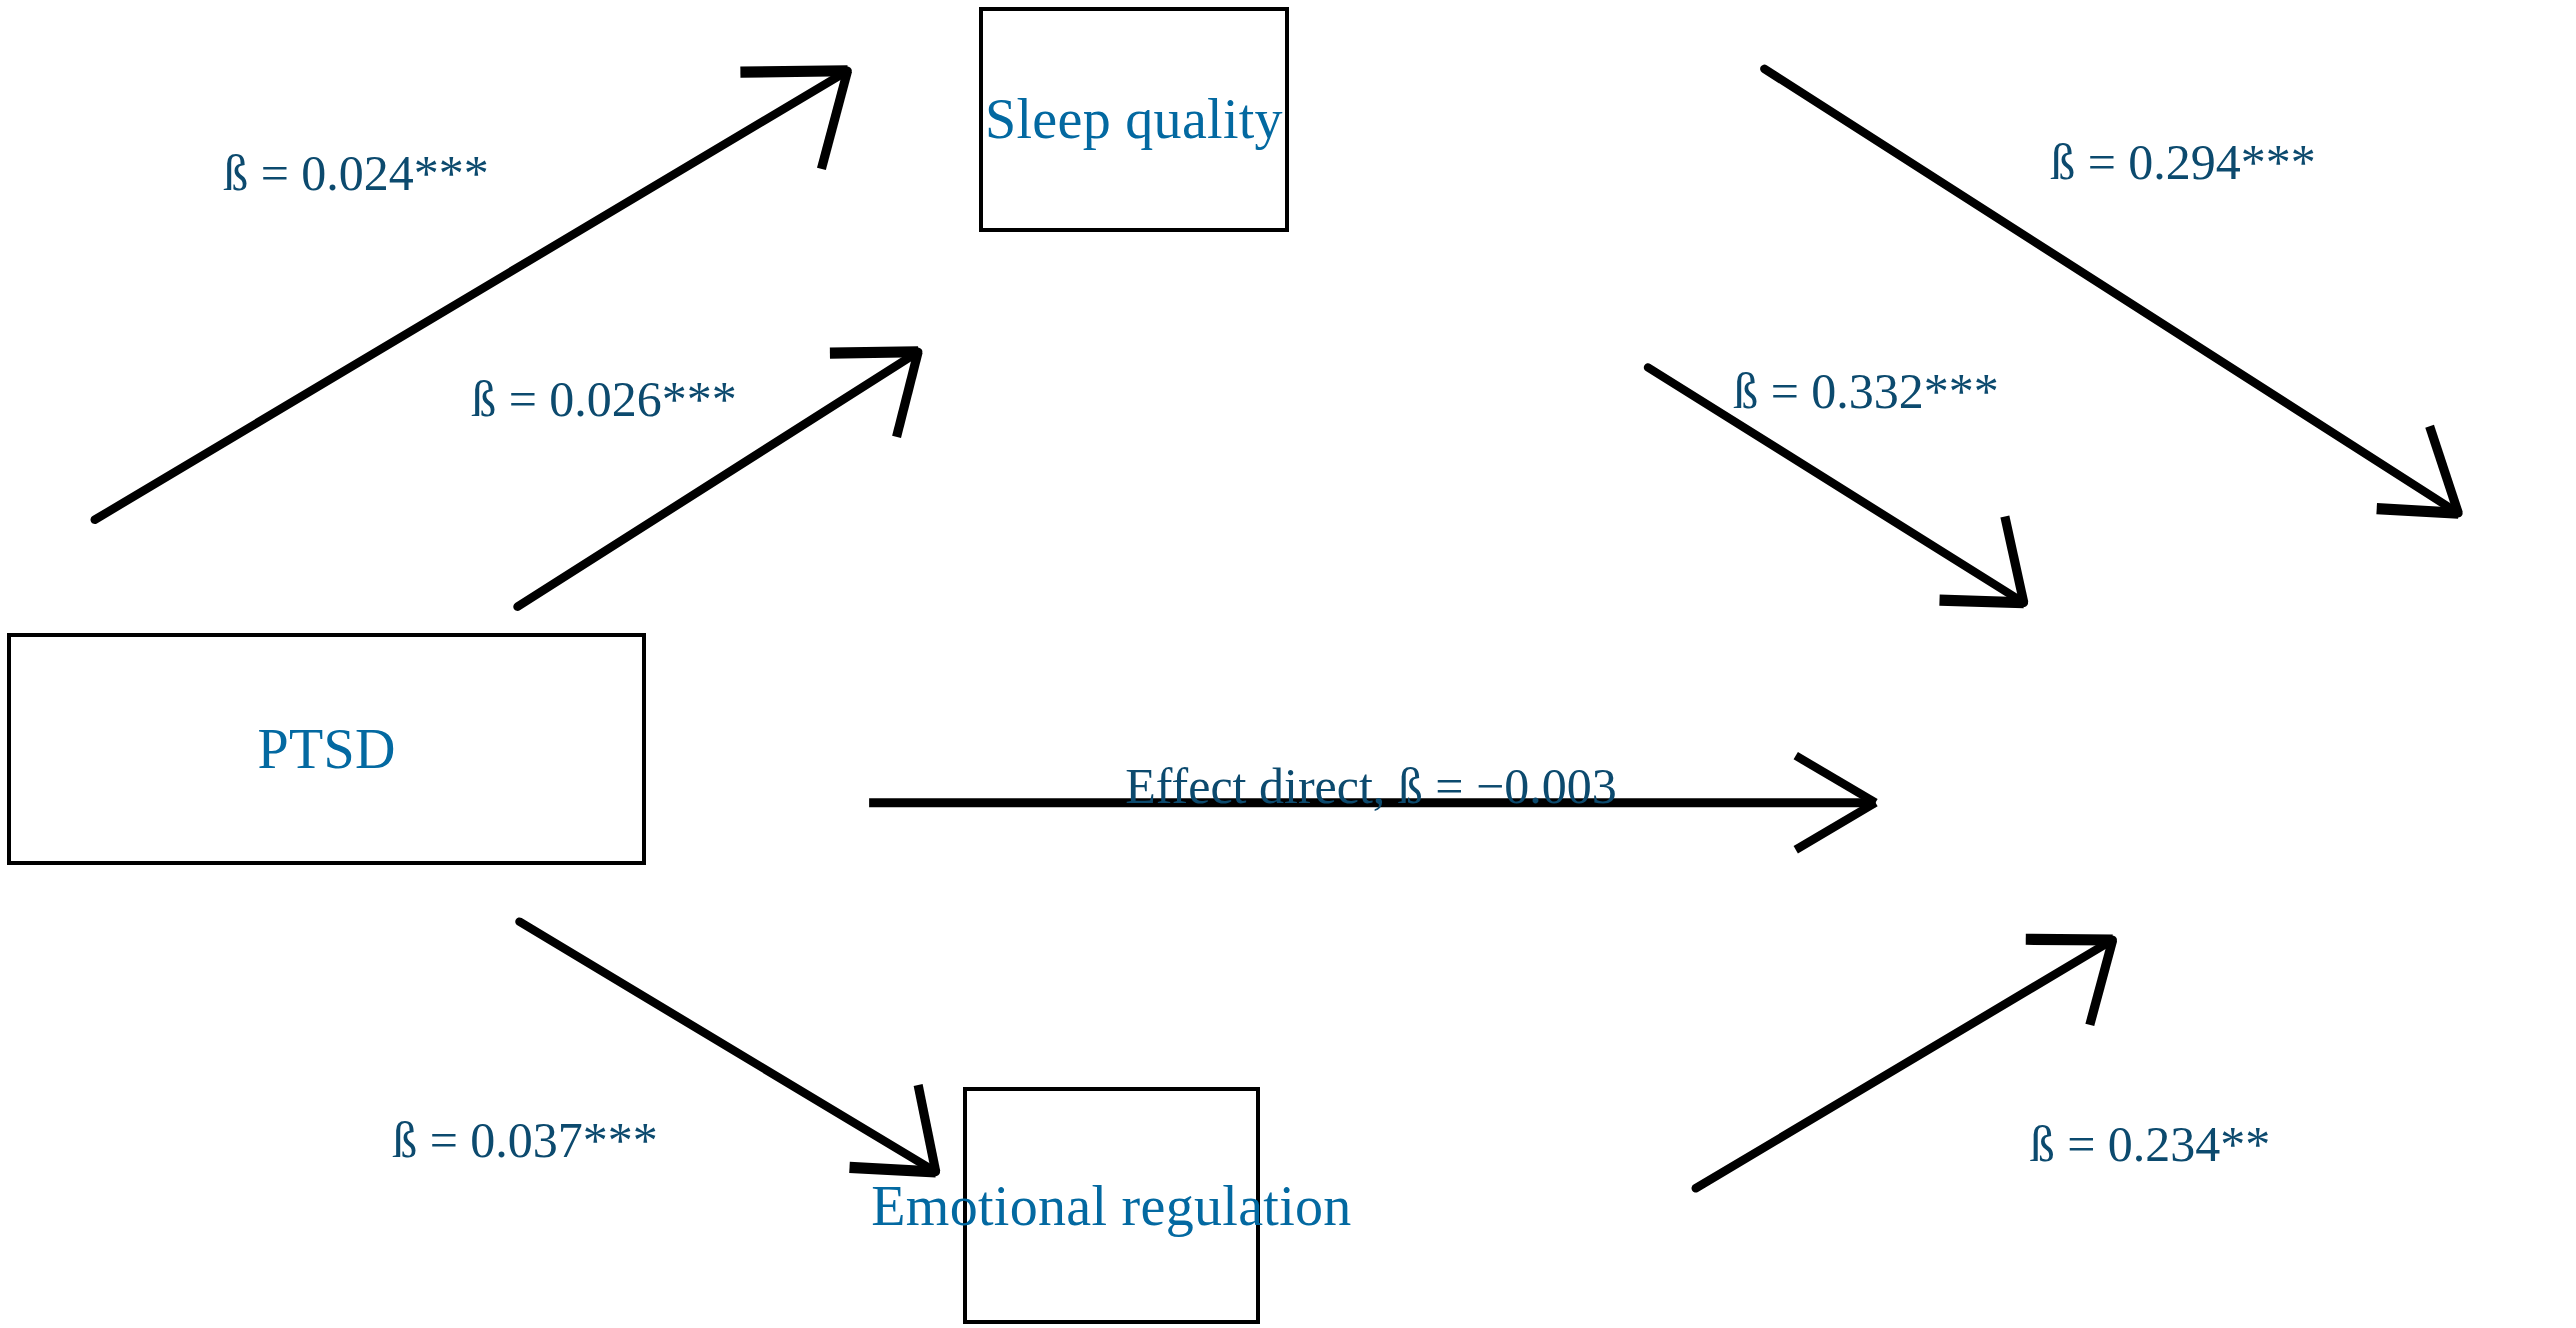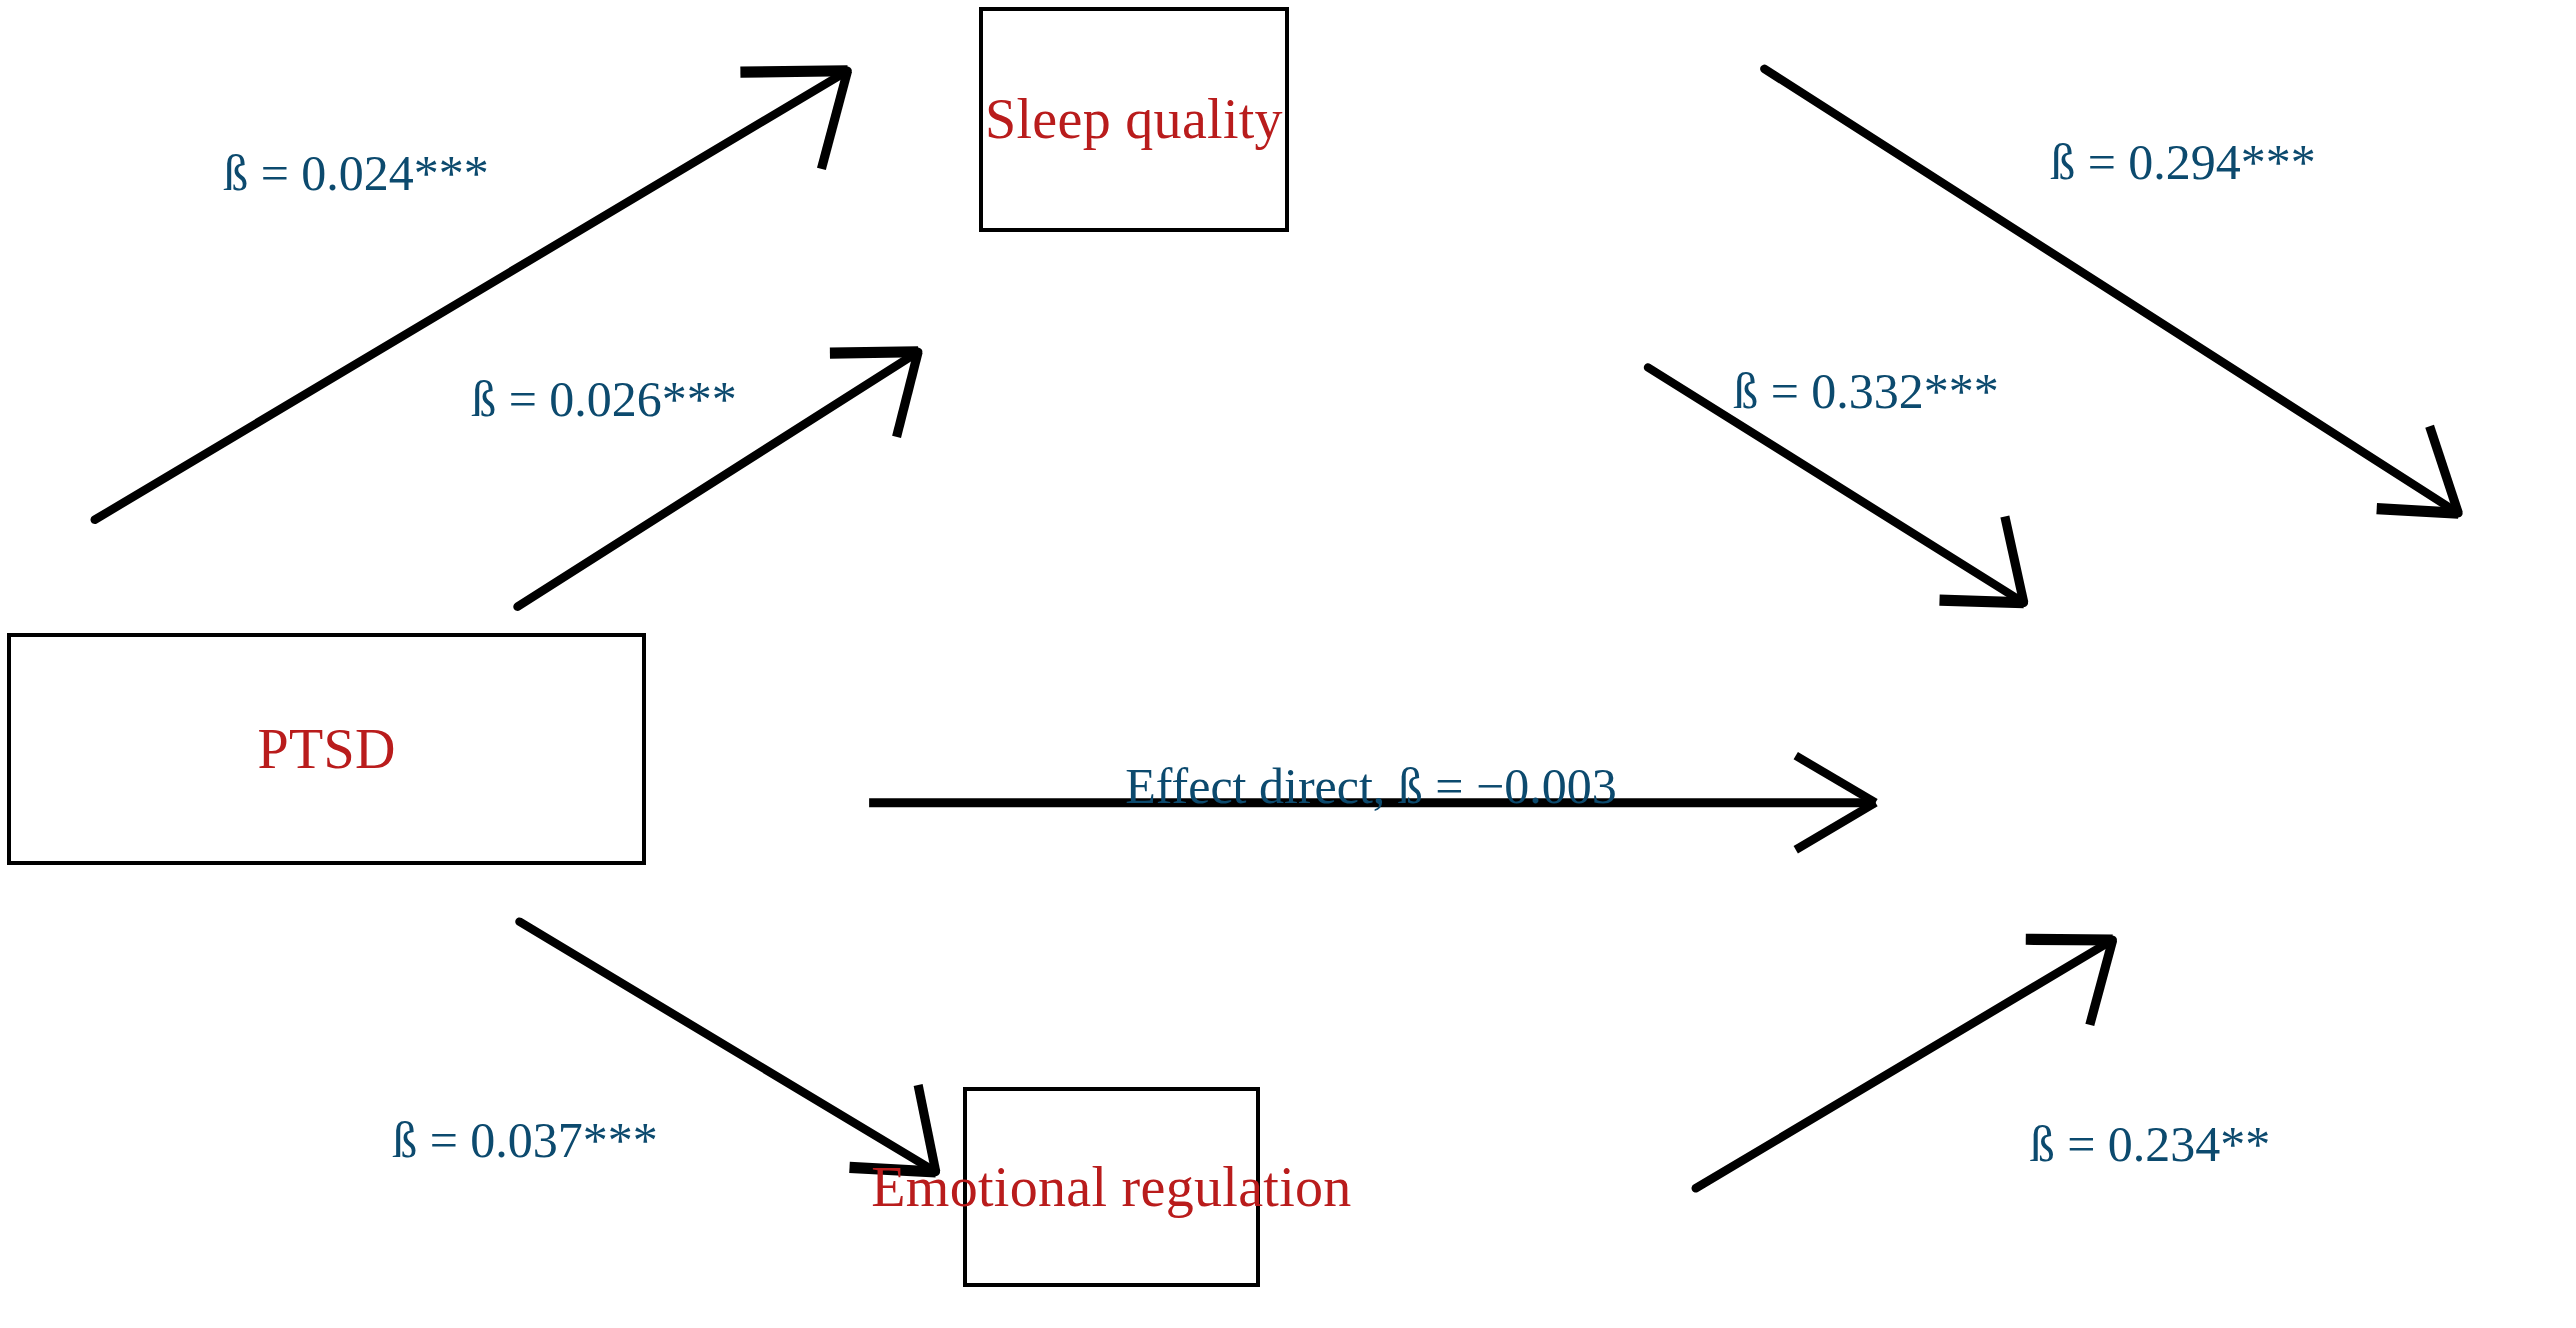--- a/index.html
+++ b/index.html
@@ -36,7 +36,7 @@
     font-family: "Liberation Serif", "DejaVu Serif", serif;
     font-size: 56px;
     line-height: 1;
-    color: #b91c1c;
+    color: #0369a1;
     white-space: nowrap;
     letter-spacing: 0.3px;
   }

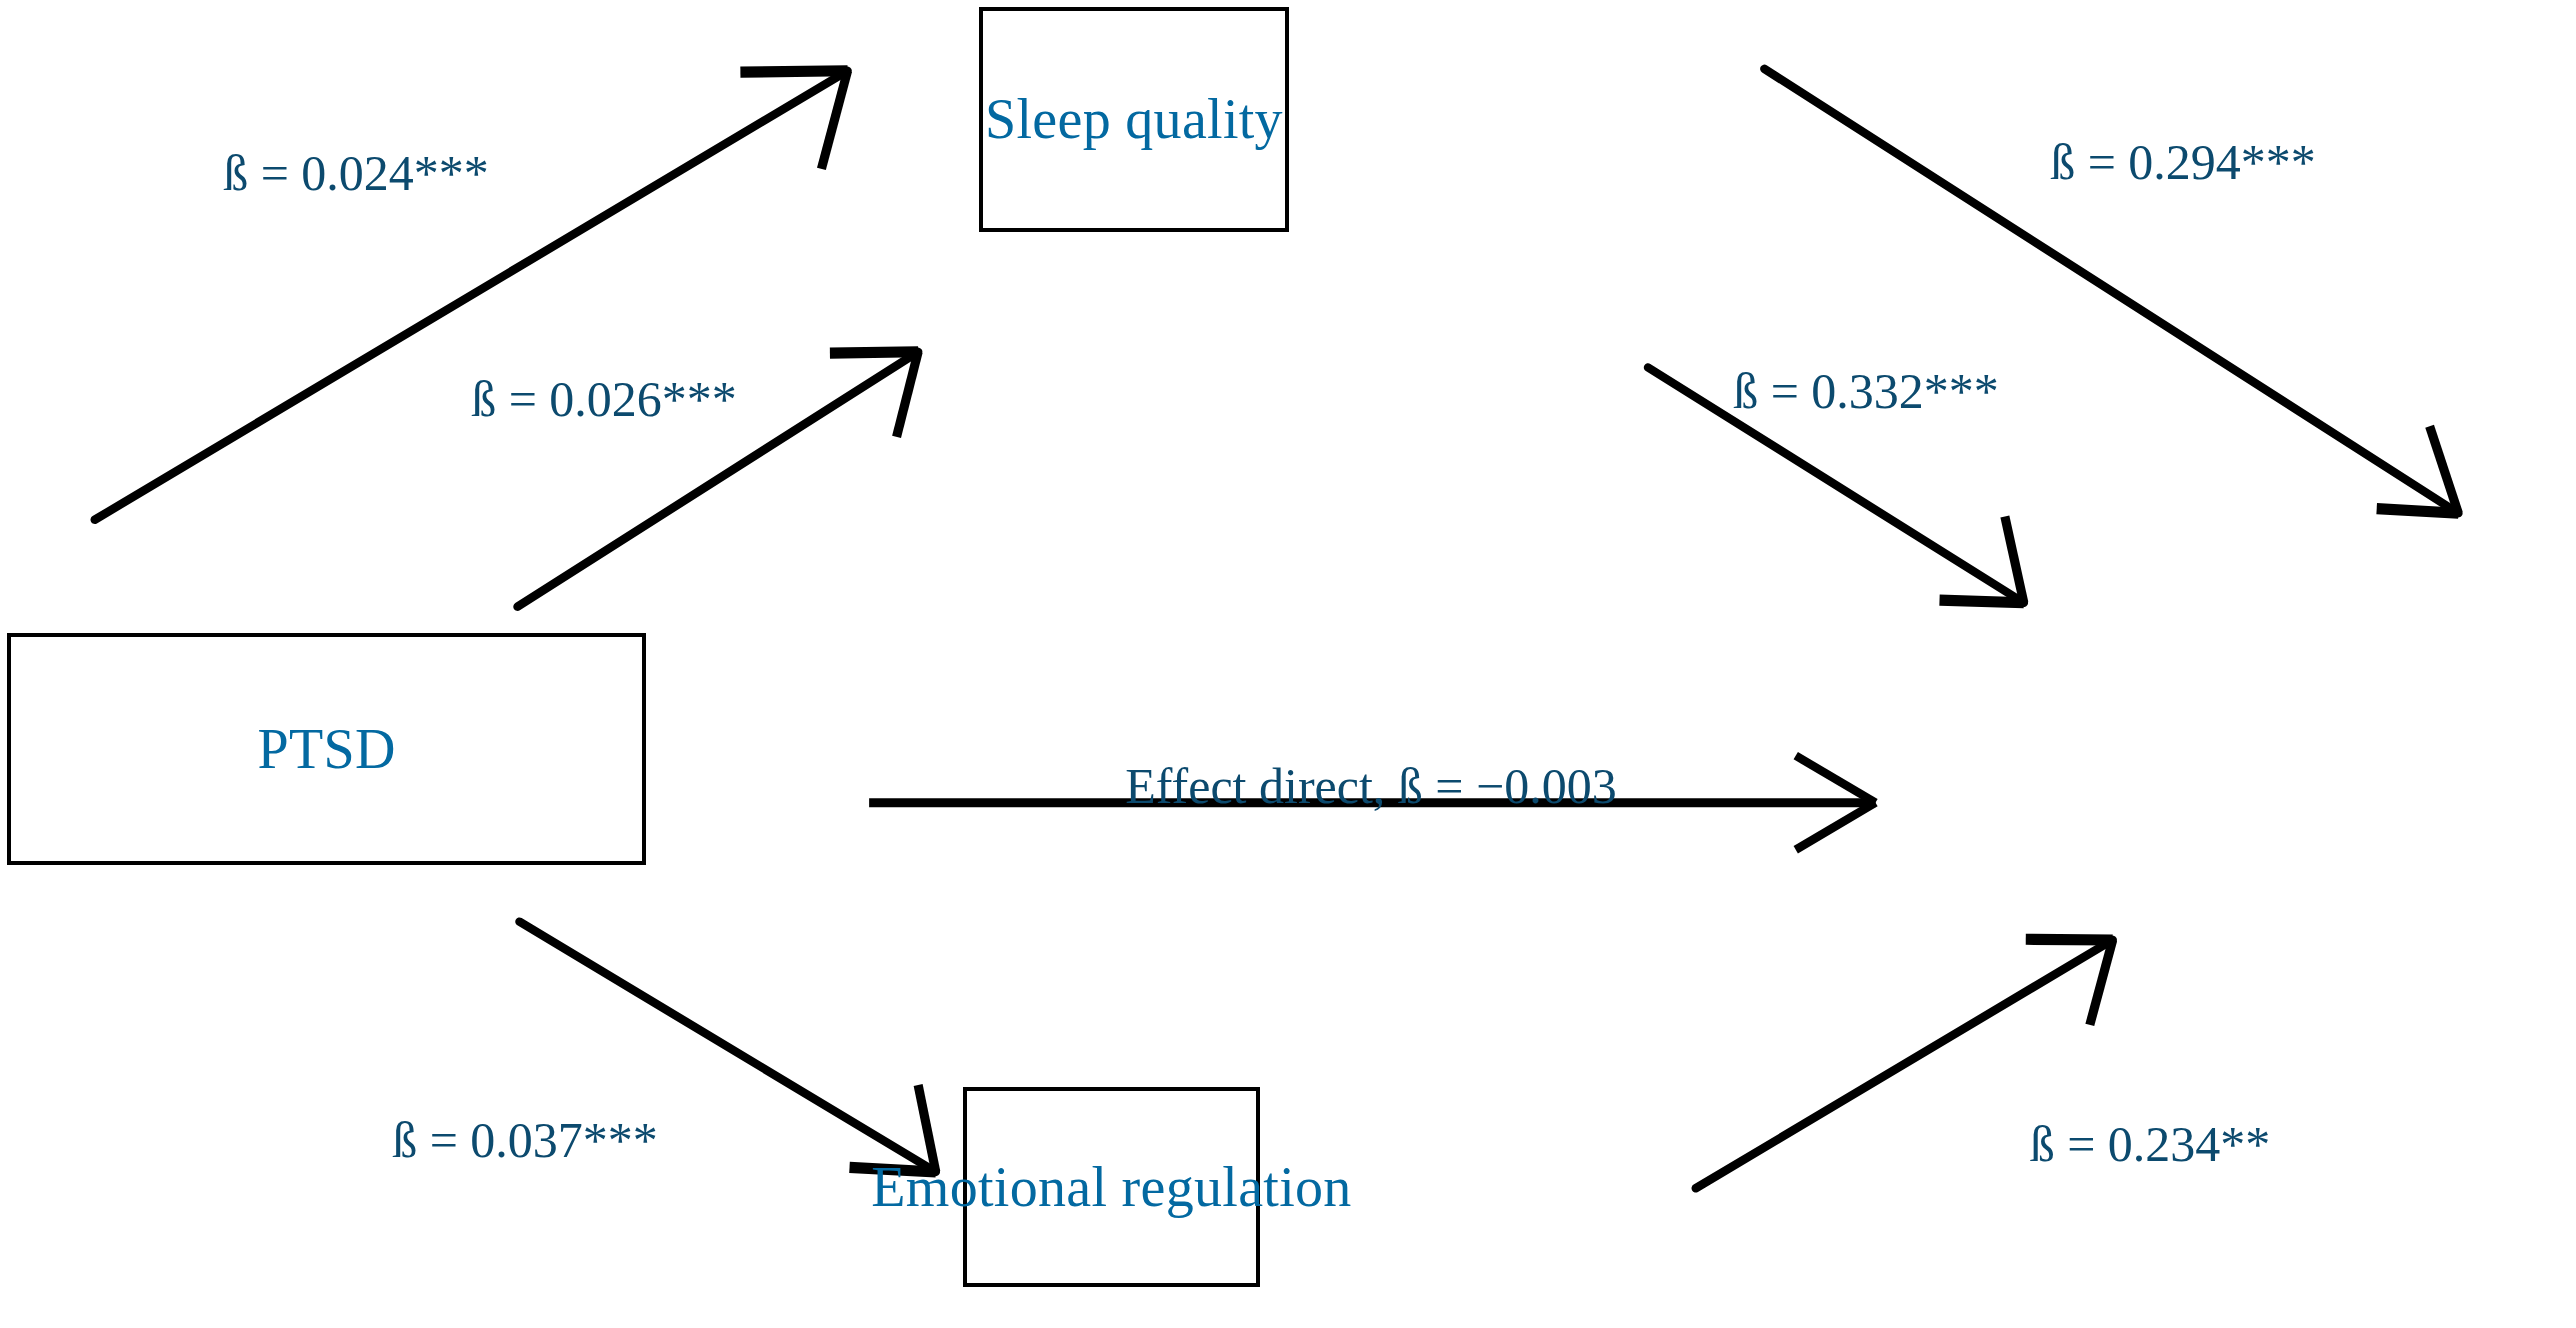--- a/index.html
+++ b/index.html
@@ -109,7 +109,7 @@
   </div>
 
 
-  <div class="node-box" style="left:963px; top:1087px; width:297px; height:200px;">
+  <div class="node-box" style="left:963px; top:1087px; width:297px; height:237px;">
     <span class="node-label">Emotional regulation</span>
   </div>
 

